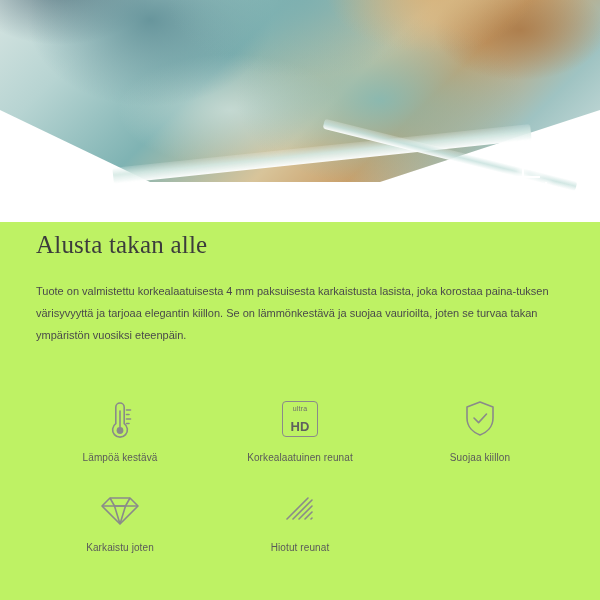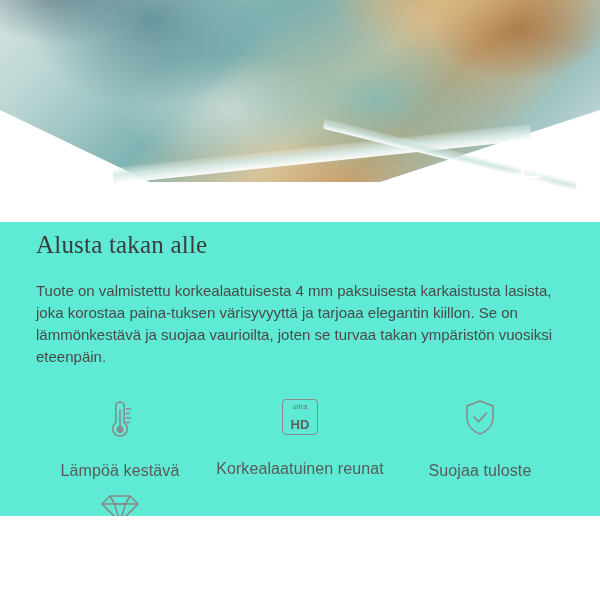--- a/index.html
+++ b/index.html
@@ -15,8 +15,8 @@
   .page {
     position: relative;
     width: 600px;
-    height: 516px;
-    background: #5eead4;
+    height: 600px;
+    background: #bef264;
     box-sizing: border-box;
     overflow: hidden;
   }

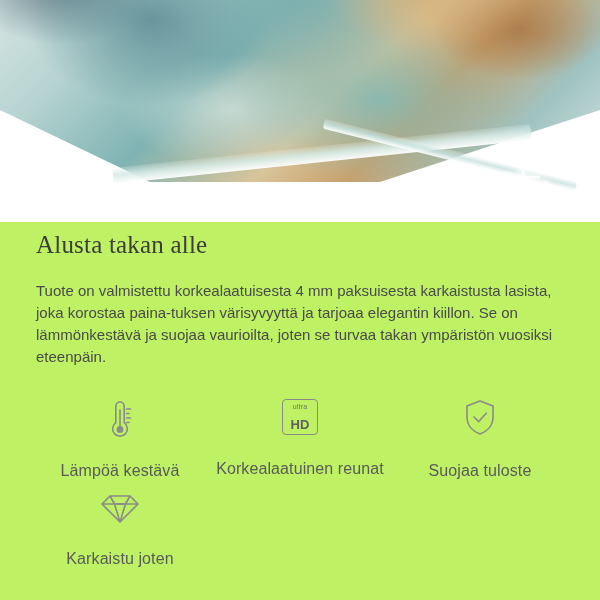--- a/index.html
+++ b/index.html
@@ -137,7 +137,7 @@
   .body-copy {
     margin: 18px 0 0 0;
     font-family: "Liberation Sans", sans-serif;
-    font-size: 15px;
+    font-size: 11px;
     line-height: 22px;
     color: #4a4a4a;
     width: 528px;

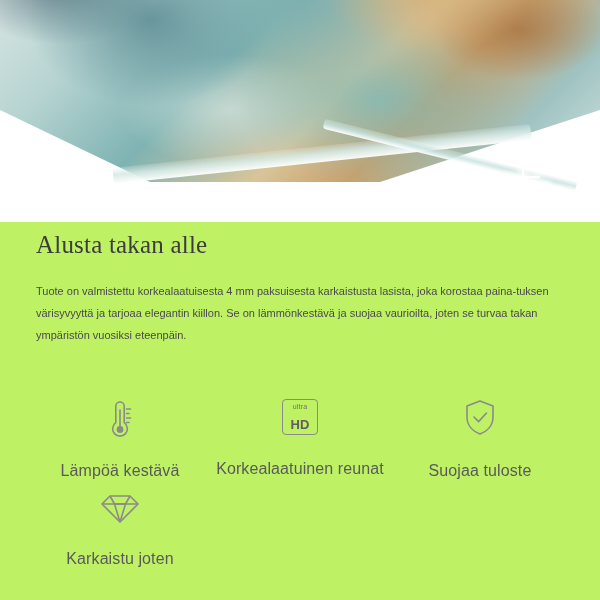--- a/index.html
+++ b/index.html
@@ -171,8 +171,8 @@
   }
 
   .feature-label {
-    margin-top: 22px;
-    font-size: 16px;
+    margin-top: 10px;
+    font-size: 10px;
     color: #5a5a5a;
     text-align: center;
     letter-spacing: 0.1px;

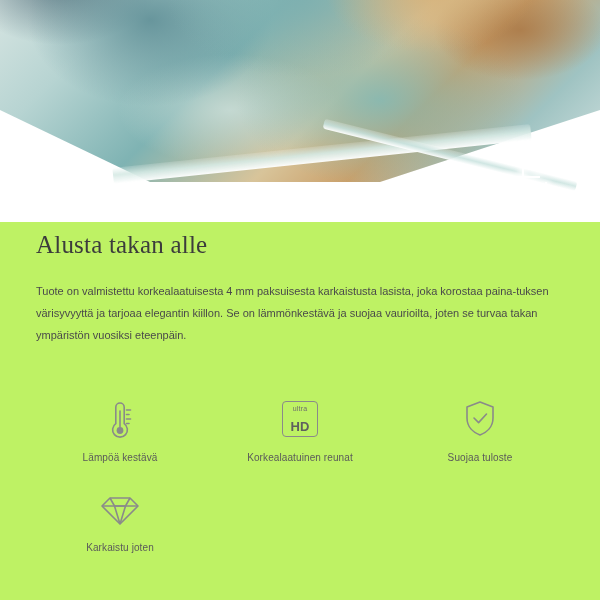--- a/index.html
+++ b/index.html
@@ -263,7 +263,7 @@
           </g>
         </svg>
       </div>
-      <div class="feature-label">Suojaa tuloste</div>
+      <div class="feature-label">Suojaa kiillon</div>
     </div>
 
     <div class="feature">

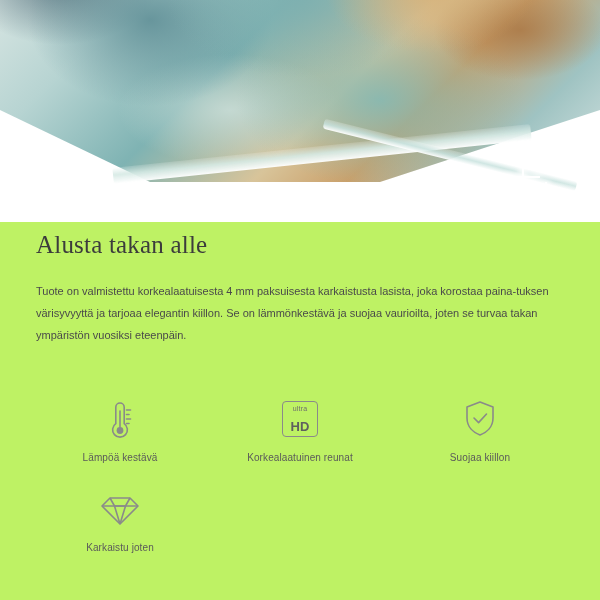--- a/index.html
+++ b/index.html
@@ -281,6 +281,20 @@
       <div class="feature-label">Karkaistu joten</div>
     </div>
 
+    <div class="feature">
+      <div class="feature-icon">
+        <svg width="44" height="40" viewBox="0 0 44 40">
+          <g stroke="#8a8a8a" stroke-width="1.6" fill="none" stroke-linecap="round">
+            <path d="M9 30 L30 9"></path>
+            <path d="M15 30 L34 11"></path>
+            <path d="M21 30 L34 17"></path>
+            <path d="M27 30 L34 23"></path>
+            <path d="M33 30 L34 29"></path>
+          </g>
+        </svg>
+      </div>
+      <div class="feature-label">Hiotut reunat</div>
+    </div>
 
 
   </div>

